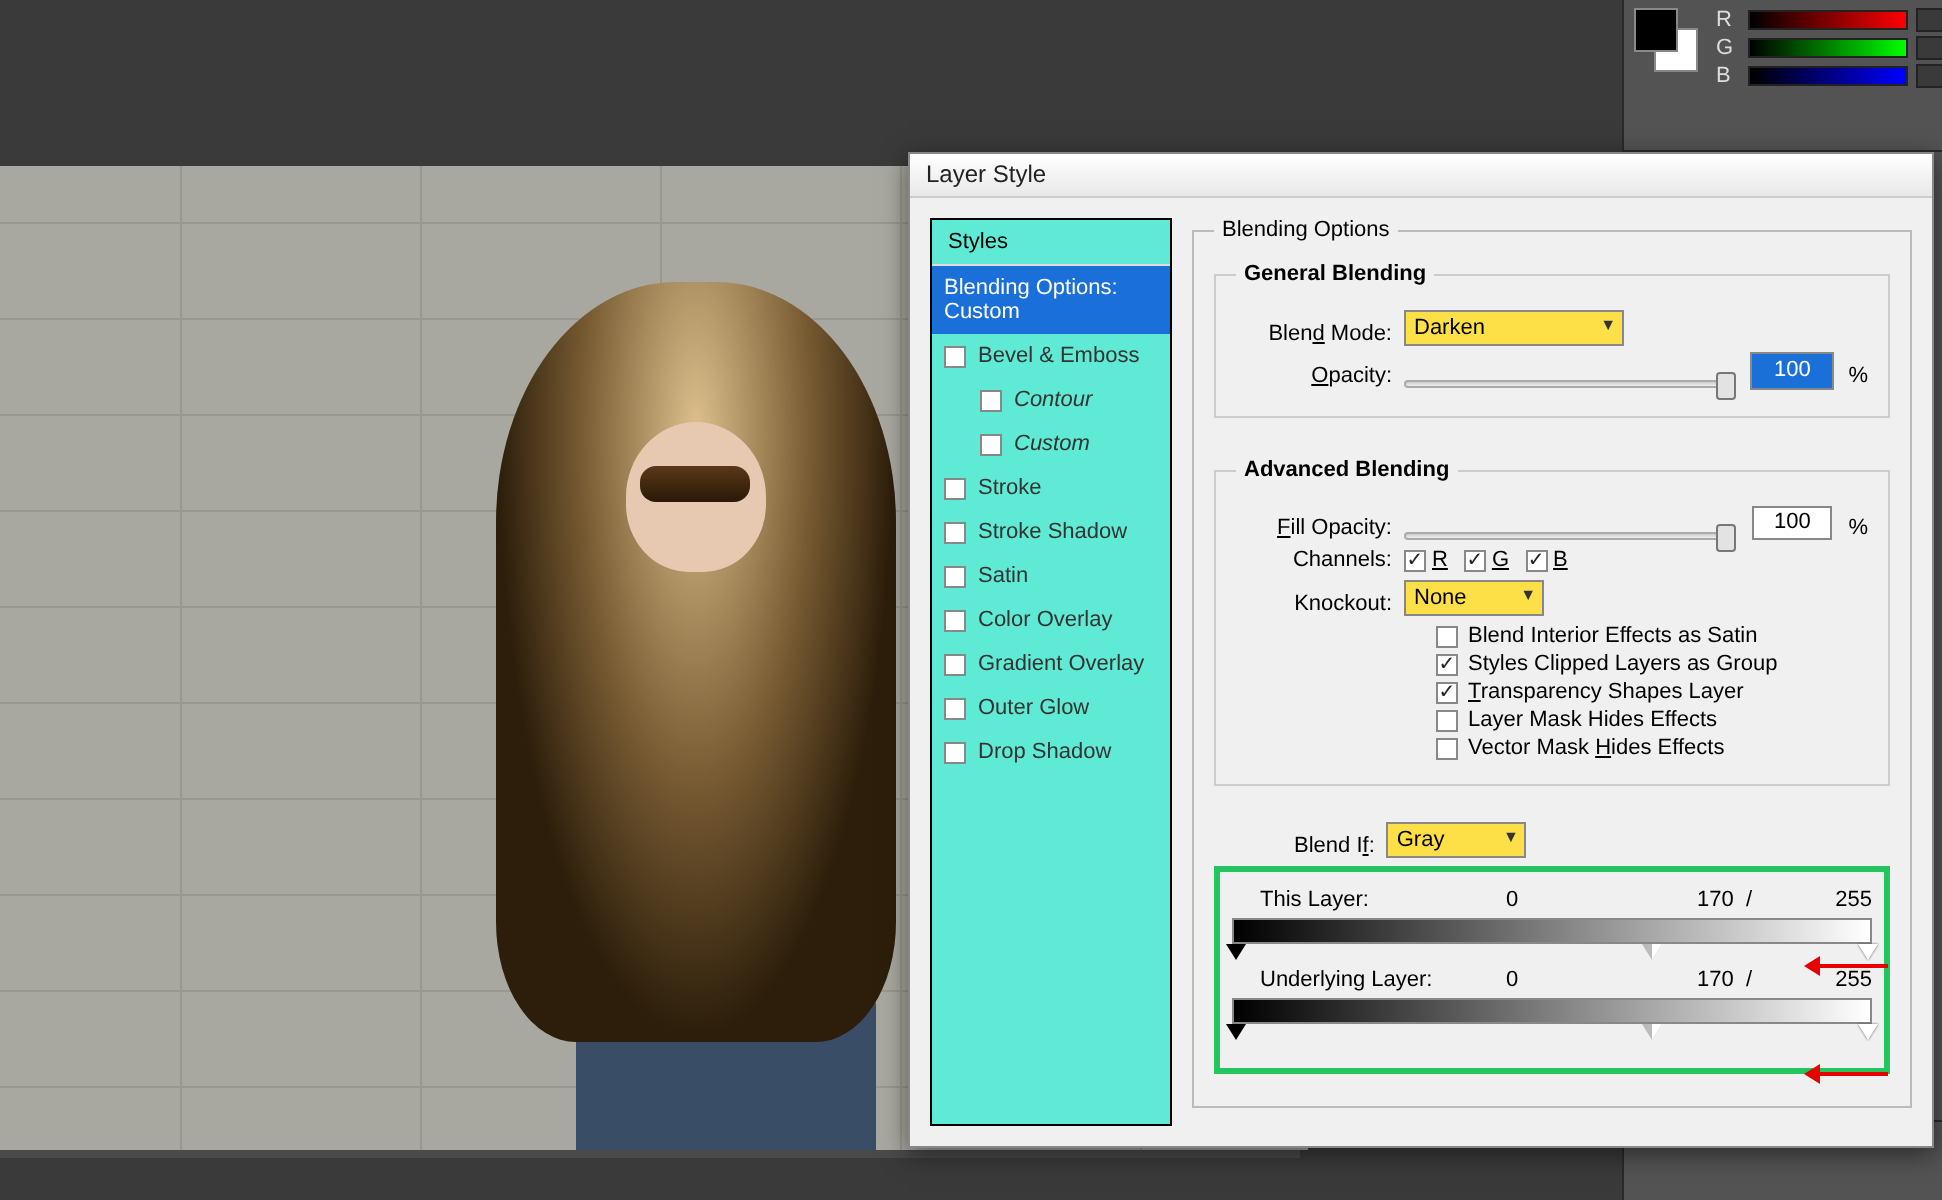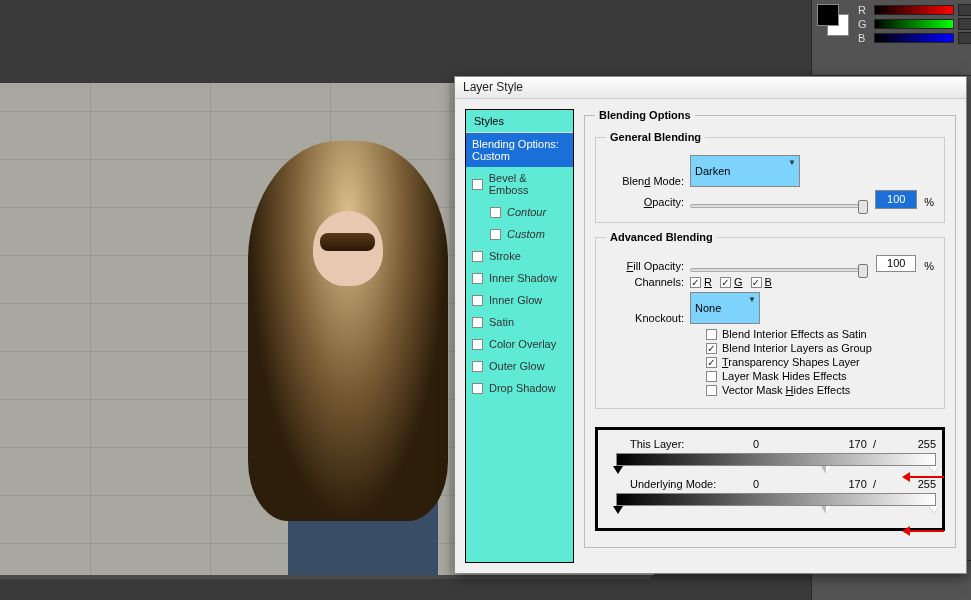--- a/index.html
+++ b/index.html
@@ -54,7 +54,7 @@
 
 .options-col { flex:1; display:flex; flex-direction:column; gap:8px; }
 fieldset { border:1px solid #bbb; padding: 8px 10px 10px 10px; }
-legend { font-weight:bold; padding: 0 4px; }
+legend { font-weight:normal; padding: 0 4px; }
 fieldset.inner { border:1px solid #ccc; margin-top:2px; }
 fieldset.inner legend { font-weight:bold; }
 .row { display:flex; align-items:flex-end; gap:6px; margin: 4px 0; }

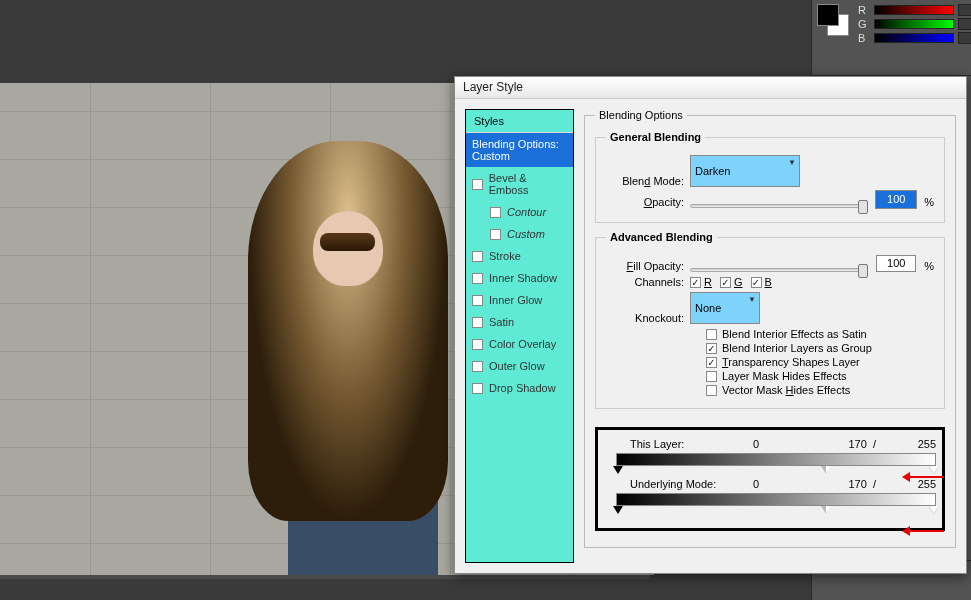--- a/index.html
+++ b/index.html
@@ -61,7 +61,7 @@
 .lbl { text-align:right; min-width: 78px; text-decoration: underline; text-decoration-style: solid; }
 .lbl.plain { text-decoration:none; }
 .lbl u { text-decoration: underline; }
-select { background:#7dd3fc; border:1px solid #888; height:32px; font-size:11px; padding: 0 18px 0 4px; appearance:none; position:relative; }
+select { background:#fde047; border:1px solid #888; height:18px; font-size:11px; padding: 0 18px 0 4px; appearance:none; position:relative; }
 .select-wrap { position:relative; display:inline-block; }
 .select-wrap::after { content:"▼"; position:absolute; right:4px; top:3px; font-size:8px; color:#333; pointer-events:none; }
 .slider-track { flex:1; height: 4px; background: linear-gradient(#ccc,#eee); border:1px solid #aaa; border-radius:2px; position:relative; margin-right:6px; min-width:120px; }

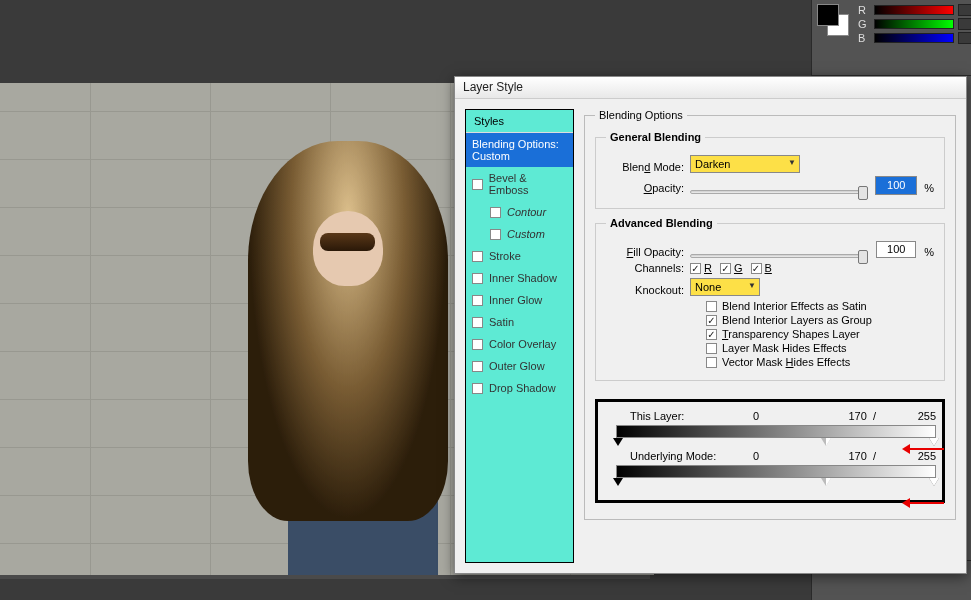--- a/index.html
+++ b/index.html
@@ -212,7 +212,7 @@
           </div>
         </fieldset>
 
-        <fieldset class="inner" style="margin-top:8px">
+        <fieldset class="inner" style="margin-top:20px">
           <legend>Advanced Blending</legend>
           <div class="row">
             <span class="lbl plain"><u>F</u>ill Opacity:</span>

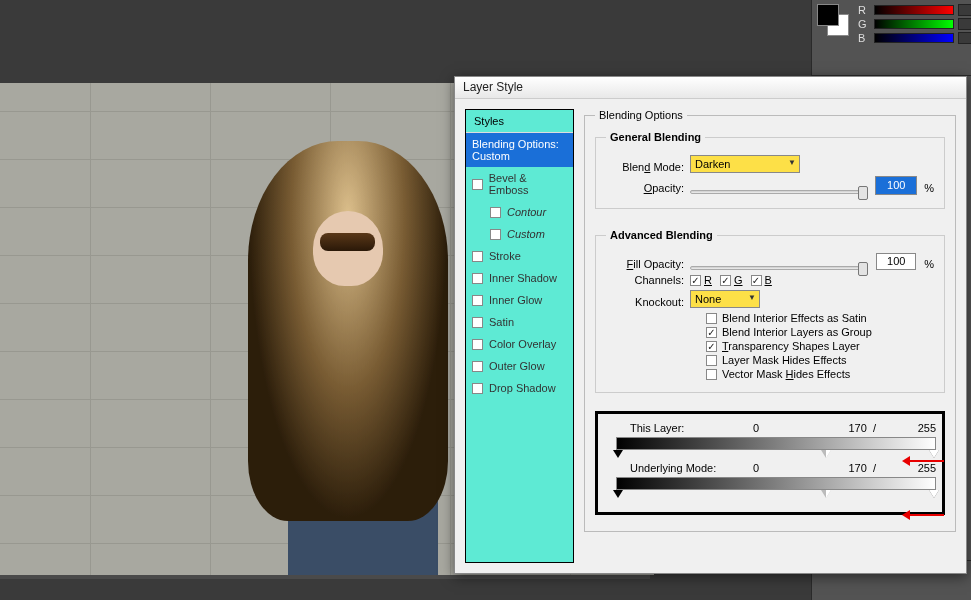--- a/index.html
+++ b/index.html
@@ -167,7 +167,7 @@
           </div>
           <div class="style-item">
             <span class="chk"></span>
-            <span>Inner Shadow</span>
+            <span>Stroke Shadow</span>
           </div>
           <div class="style-item">
             <span class="chk"></span>

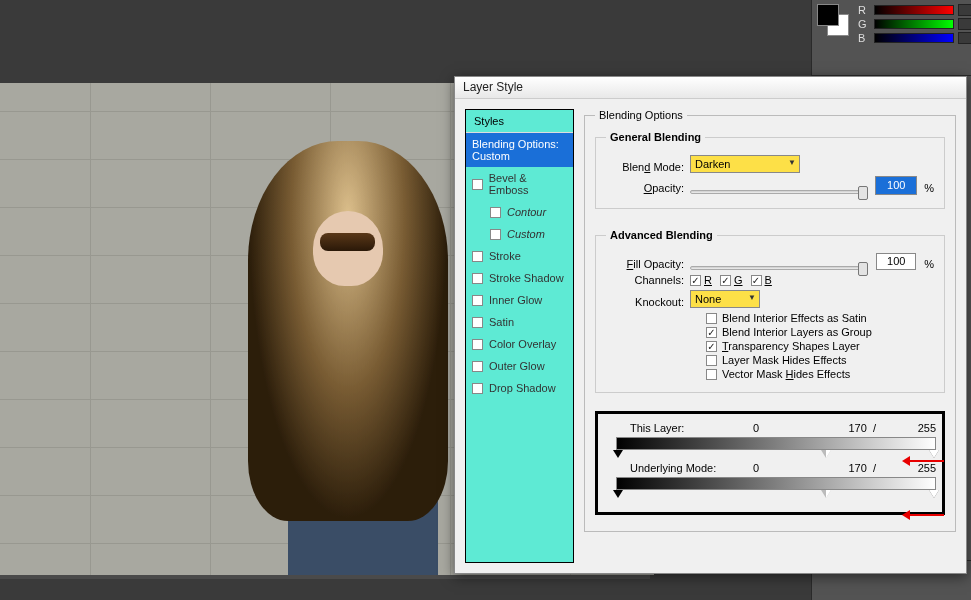--- a/index.html
+++ b/index.html
@@ -171,10 +171,6 @@
           </div>
           <div class="style-item">
             <span class="chk"></span>
-            <span>Inner Glow</span>
-          </div>
-          <div class="style-item">
-            <span class="chk"></span>
             <span>Satin</span>
           </div>
           <div class="style-item">

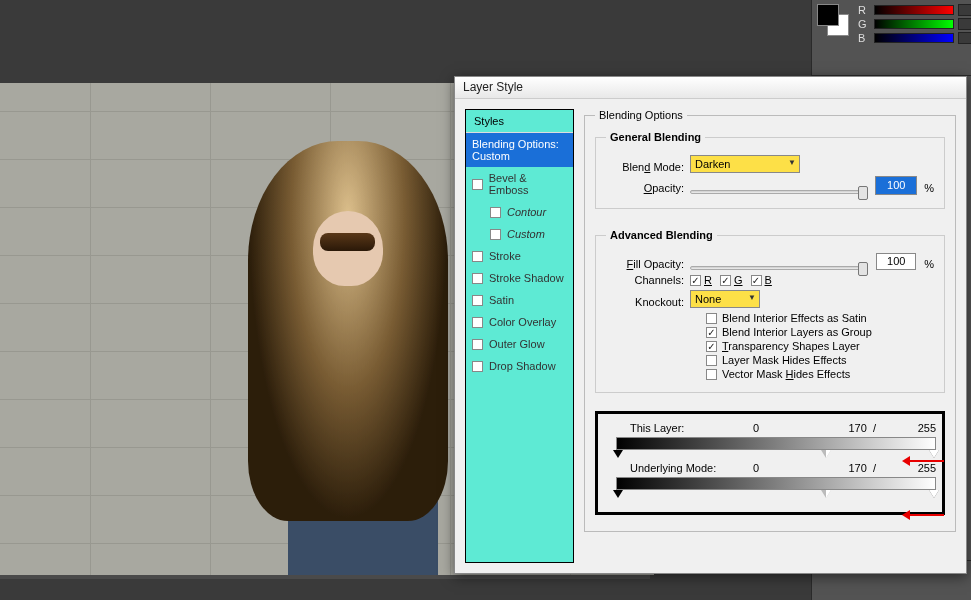--- a/index.html
+++ b/index.html
@@ -179,6 +179,10 @@
           </div>
           <div class="style-item">
             <span class="chk"></span>
+            <span>Gradient Overlay</span>
+          </div>
+          <div class="style-item">
+            <span class="chk"></span>
             <span>Outer Glow</span>
           </div>
           <div class="style-item">

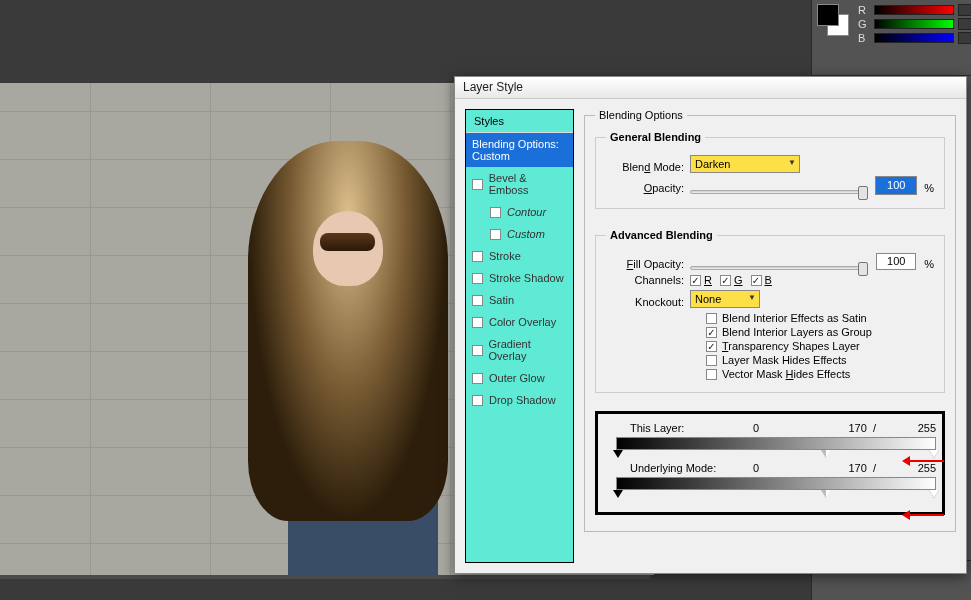--- a/index.html
+++ b/index.html
@@ -250,7 +250,7 @@
               </div>
             <div class="check-row">
                 <span class="chk checked"></span>
-                <span>Blend Interior Layers as Group</span>
+                <span>Styles Clipped Layers as Group</span>
               </div>
             <div class="check-row">
                 <span class="chk checked"></span>

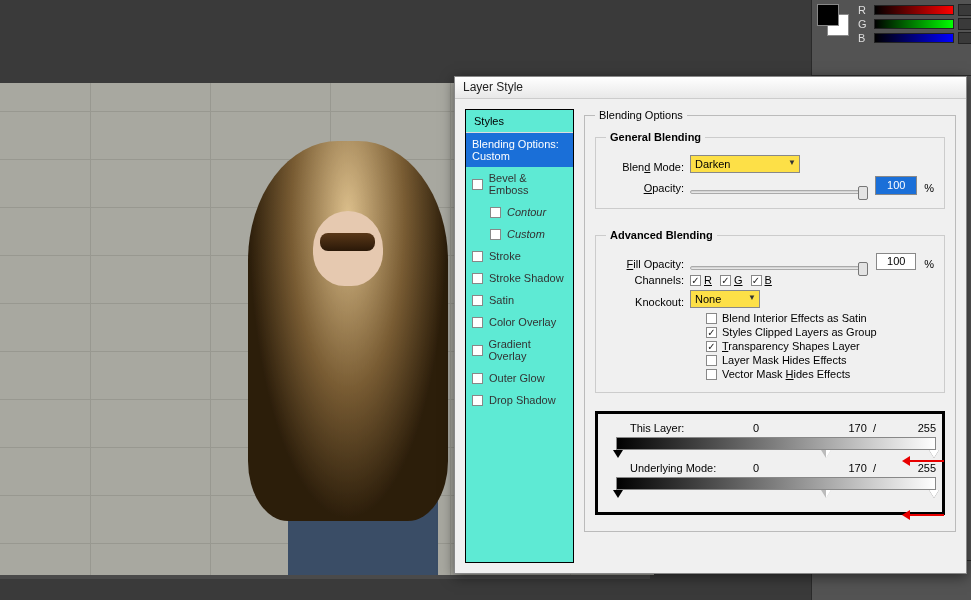--- a/index.html
+++ b/index.html
@@ -268,6 +268,10 @@
         </fieldset>
 
         <div class="blendif-box" style="margin-top:8px">
+          <div class="row" style="justify-content:flex-start; margin-left:40px;">
+            <span class="lbl plain" style="min-width:auto">Blend I<u>f</u>:</span>
+            <span class="select-wrap"><select style="width:70px"><option>Gray</option></select></span>
+          </div>
 
           <div class="highlight-box">
             <div class="bi-row">

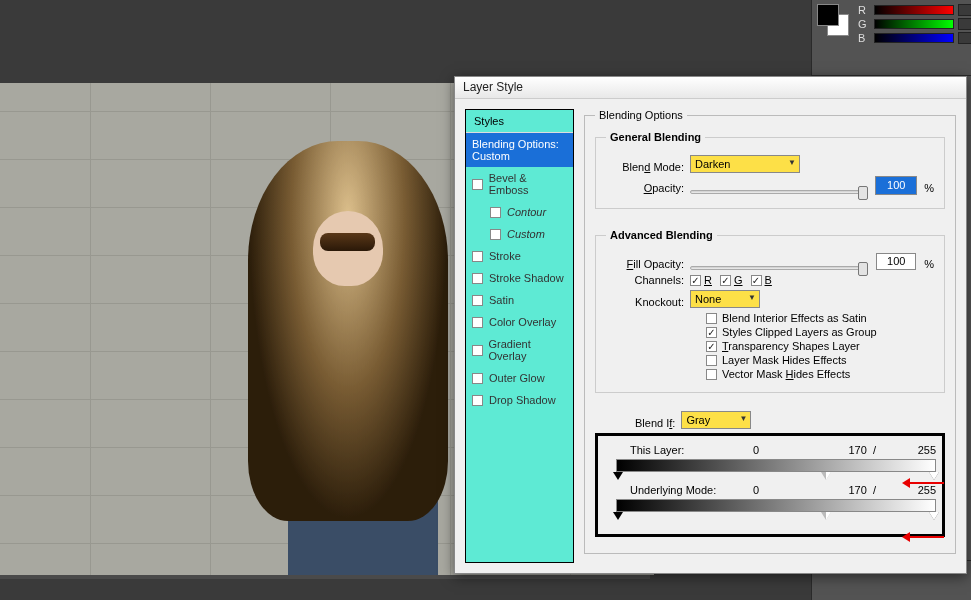--- a/index.html
+++ b/index.html
@@ -77,7 +77,7 @@
 .chk.checked::after { content:"✓"; font-size:10px; line-height:9px; display:block; text-align:center; color:#222; }
 
 .blendif-box { padding:6px 0; }
-.highlight-box { border: 3px solid #000000; padding: 6px 6px 10px 18px; margin-top:4px; position:relative; }
+.highlight-box { border: 3px solid #22c55e; padding: 6px 6px 10px 6px; margin-top:4px; position:relative; }
 .bi-row { display:flex; align-items:center; margin: 2px 0 2px 0; }
 .bi-label { width: 110px; text-align:left; padding-left: 14px; }
 .bi-vals { display:flex; gap: 20px; }

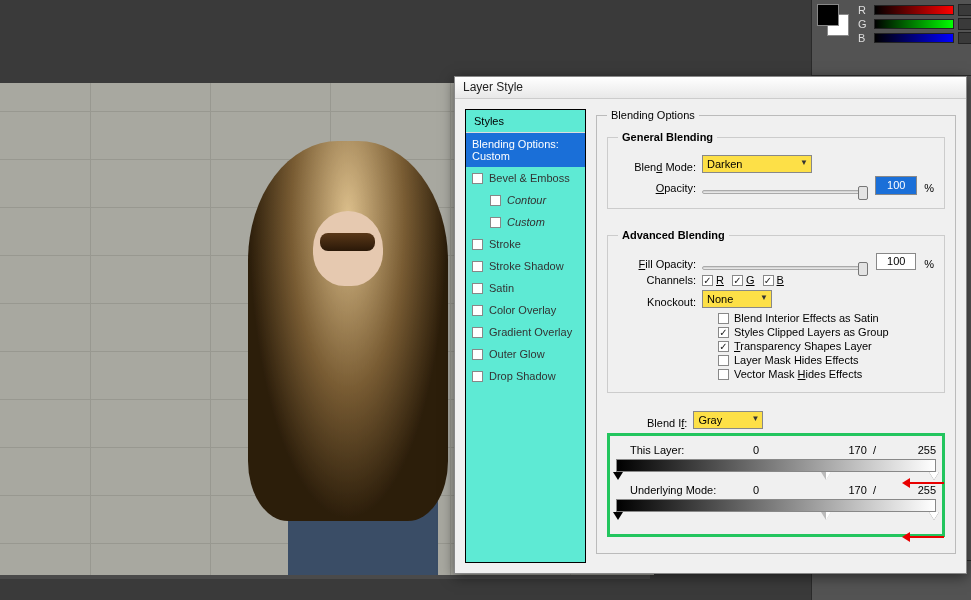--- a/index.html
+++ b/index.html
@@ -290,7 +290,7 @@
             <div class="arrow-annot" style="top:46px"></div>
 
             <div class="bi-row">
-              <span class="bi-label">Underlying Mode:</span>
+              <span class="bi-label">Underlying Layer:</span>
               <div class="bi-vals">
                 <span class="v0">0</span>
                 <span class="v1"><span>170</span>&nbsp;&nbsp;<span>/</span></span>

